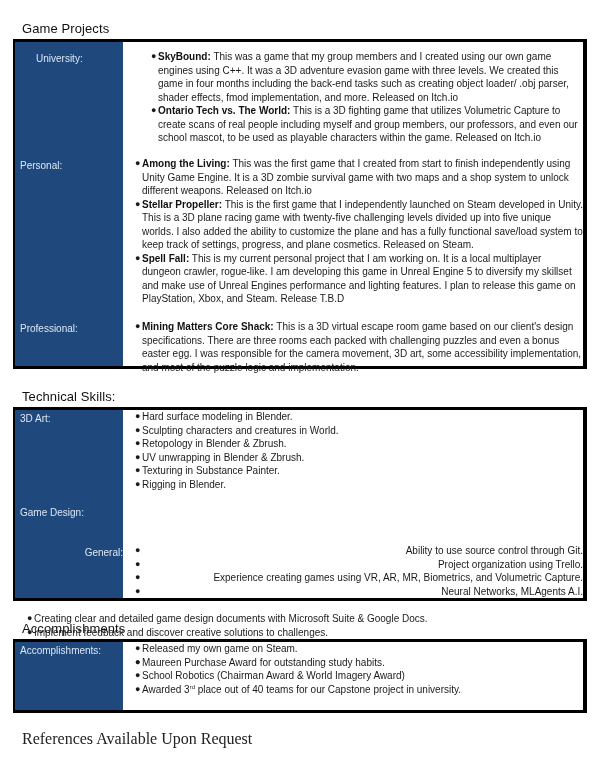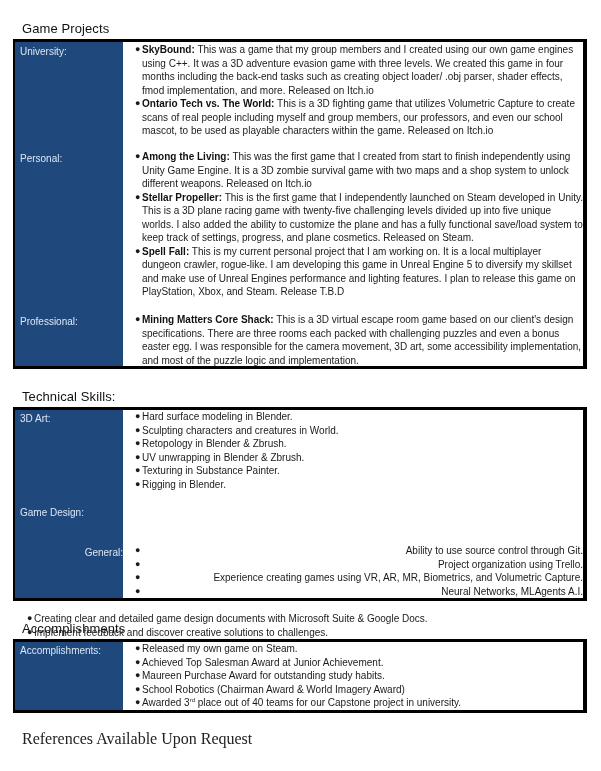--- a/index.html
+++ b/index.html
@@ -29,7 +29,7 @@
 <div class="section-title" style="top:21px;">Game Projects</div>
 <div class="table" style="top:39px; height:324px;">
   <div class="blue-col"></div>
-  <div class="row" style="height:107px; padding-top:1px;">
+  <div class="row" style="height:107px; padding-top:8px;margin-left:16px;">
     <div class="label">University:</div>
     <div class="content">
       <ul>

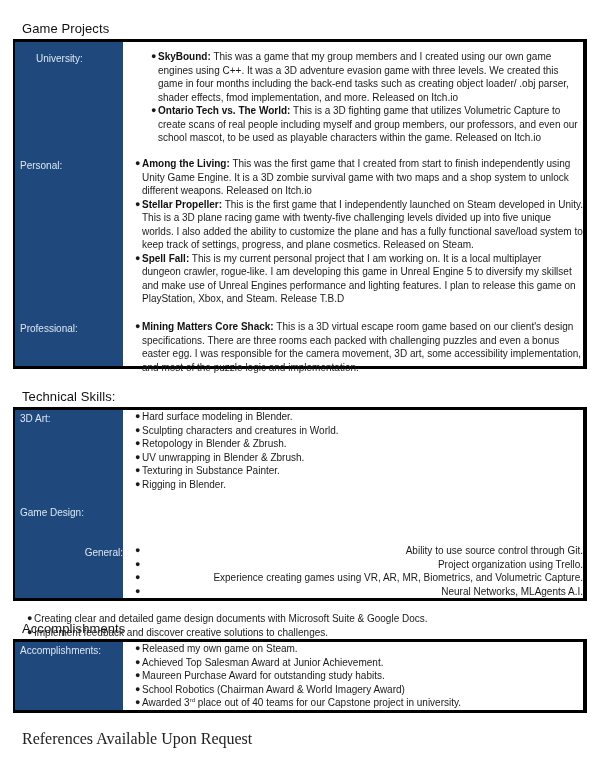--- a/index.html
+++ b/index.html
@@ -104,7 +104,7 @@
     <div class="content">
       <ul>
         <li><span class="bullet">●</span><span>Released my own game on Steam.</span></li>
-        <li><span class="bullet">●</span><span>Achieved Top Salesman Award at Junior Achievement.</span></li>
+        <li><span class="bullet">●</span></li>
         <li><span class="bullet">●</span><span>Maureen Purchase Award for outstanding study habits.</span></li>
         <li><span class="bullet">●</span><span>School Robotics (Chairman Award &amp; World Imagery Award)</span></li>
         <li><span class="bullet">●</span><span>Awarded 3</span><sup>rd</sup><span> place out of 40 teams for our Capstone project in university.</span></li>

